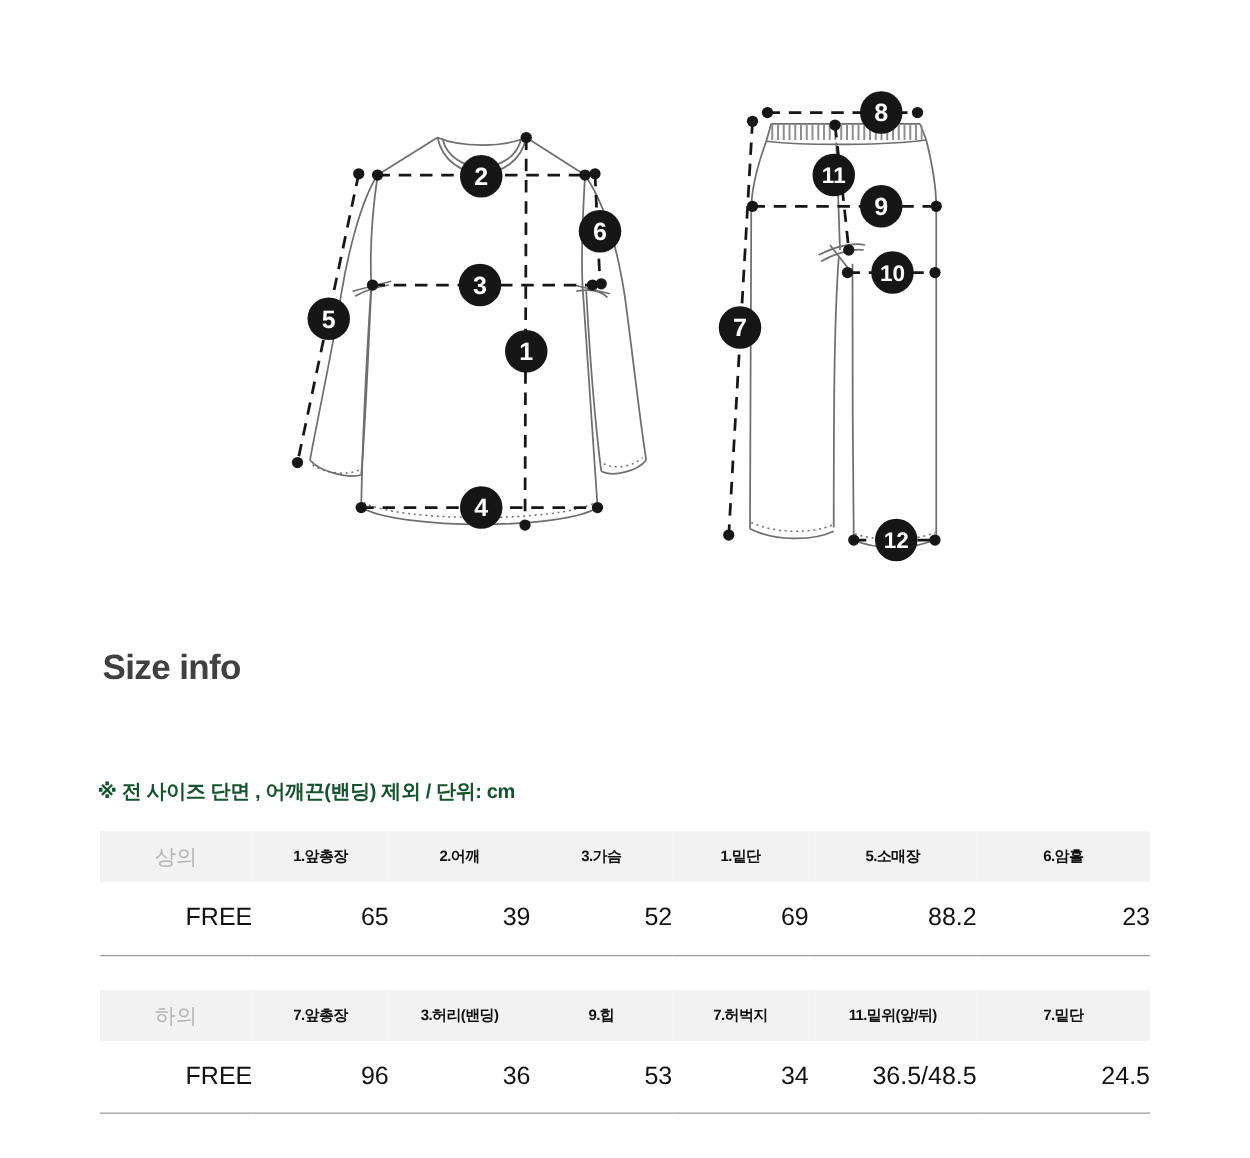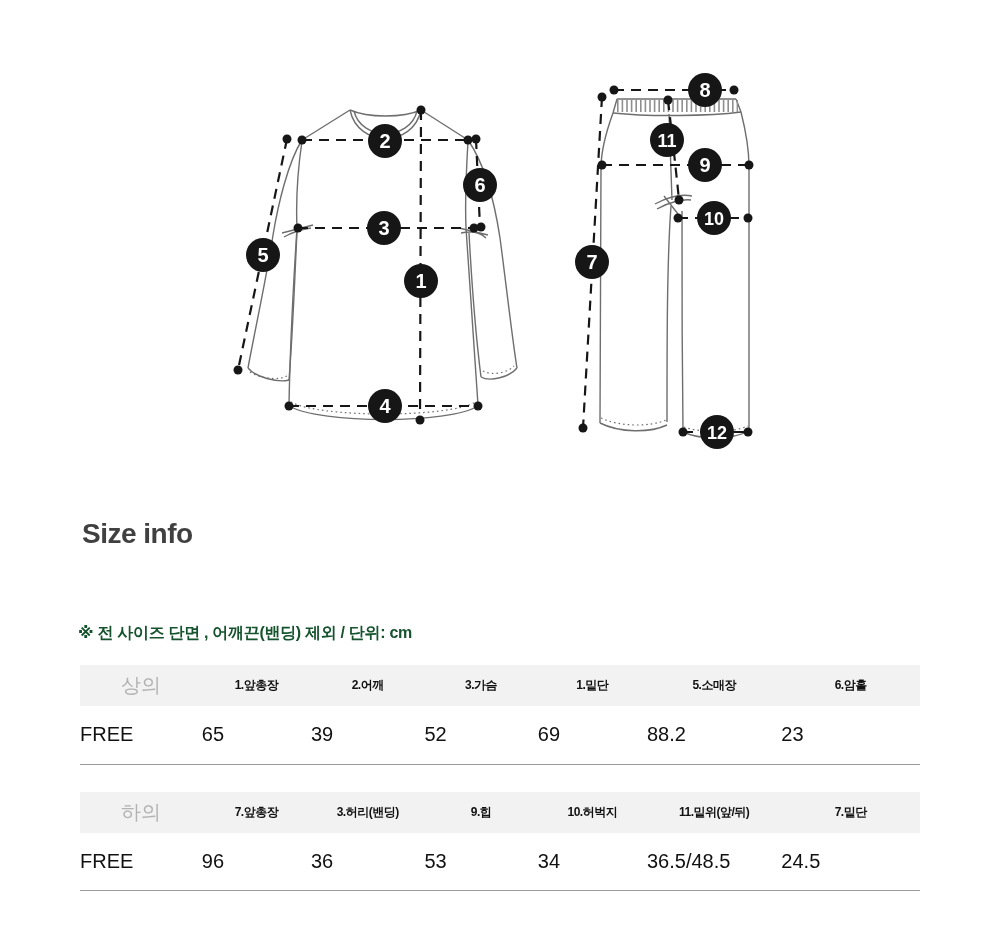--- a/index.html
+++ b/index.html
@@ -43,7 +43,7 @@
     letter-spacing:-0.5px;vertical-align:middle;
   }
   thead th.group{
-    font-weight:400;color:var(--group_label);font-size:20px;letter-spacing:0;
+    font-weight:400;color:var(--group_label);font-size:17px;letter-spacing:0;
   }
   tbody td{
     height:58px;font-size:20px;font-weight:400;color:#111;text-align:left;

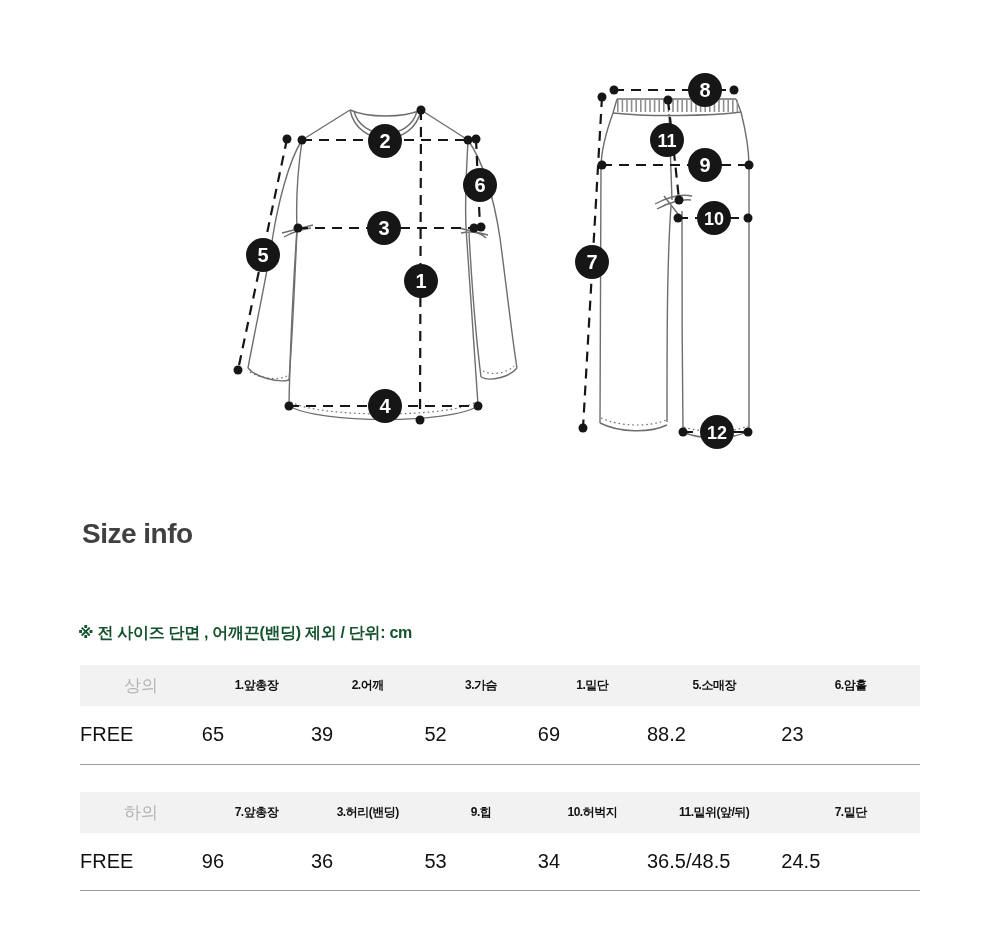--- a/index.html
+++ b/index.html
@@ -46,7 +46,7 @@
     font-weight:400;color:var(--group_label);font-size:17px;letter-spacing:0;
   }
   tbody td{
-    height:58px;font-size:20px;font-weight:400;color:#111;text-align:left;
+    height:58px;font-size:20px;font-weight:400;color:#111;text-align:right;
     vertical-align:middle;border-bottom:1.5px solid var(--border_color);
     background:#fff;letter-spacing:0;
   }

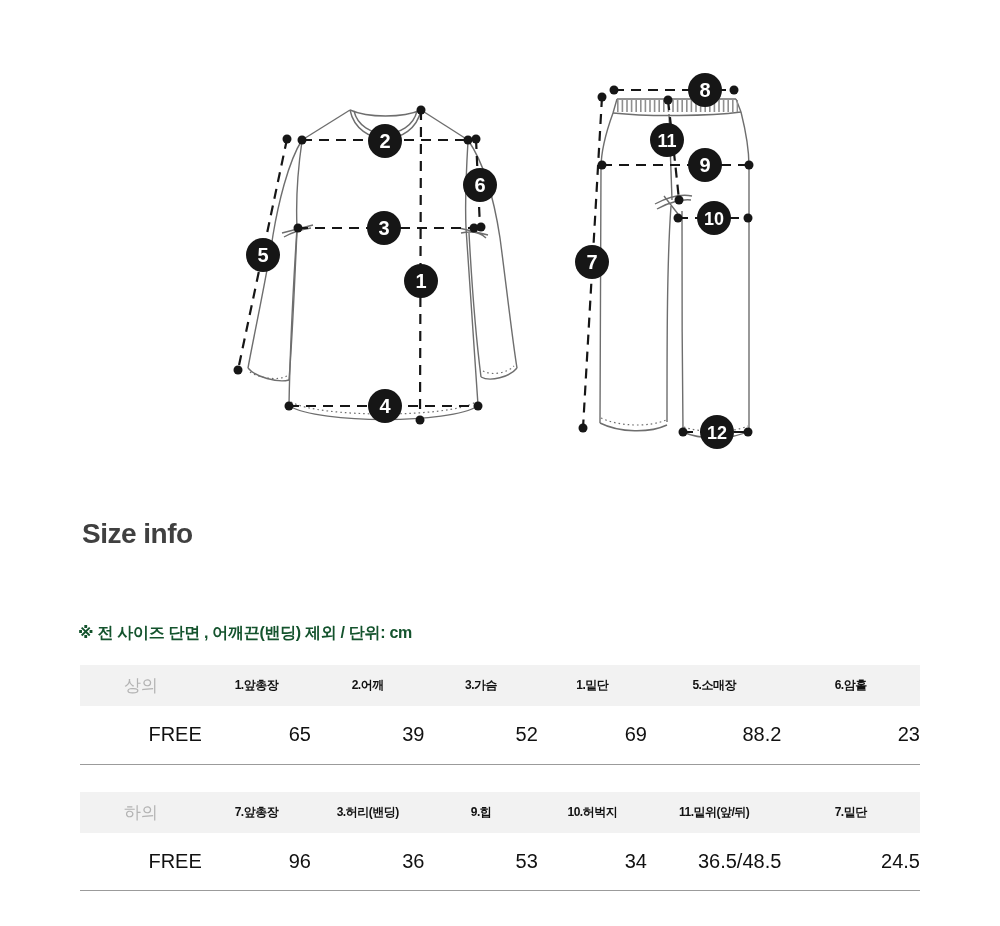--- a/index.html
+++ b/index.html
@@ -256,7 +256,7 @@
         <th>7.앞총장</th>
         <th>3.허리(밴딩)</th>
         <th>9.힙</th>
-        <th>10.허벅지</th>
+        <th>7.허벅지</th>
         <th>11.밑위(앞/뒤)</th>
         <th>7.밑단</th>
       </tr>

